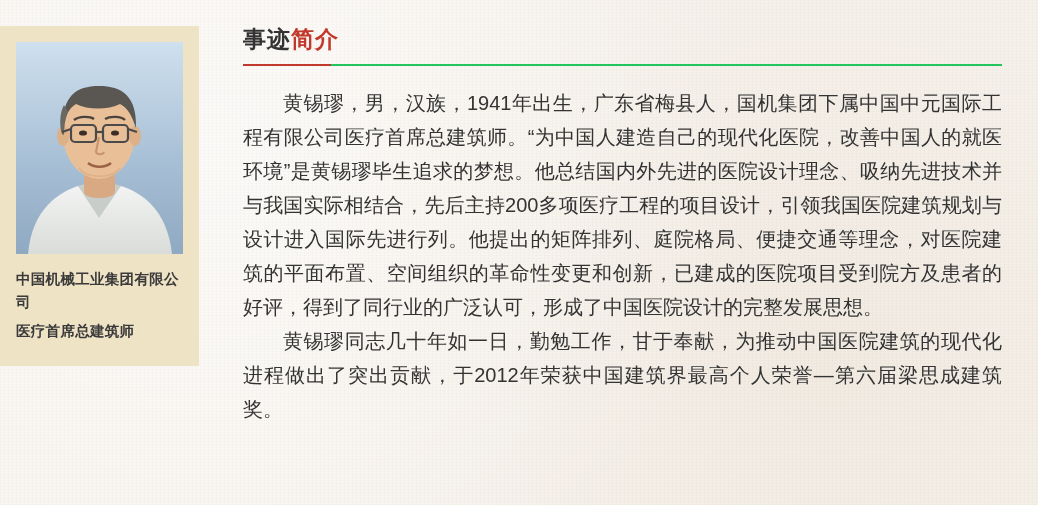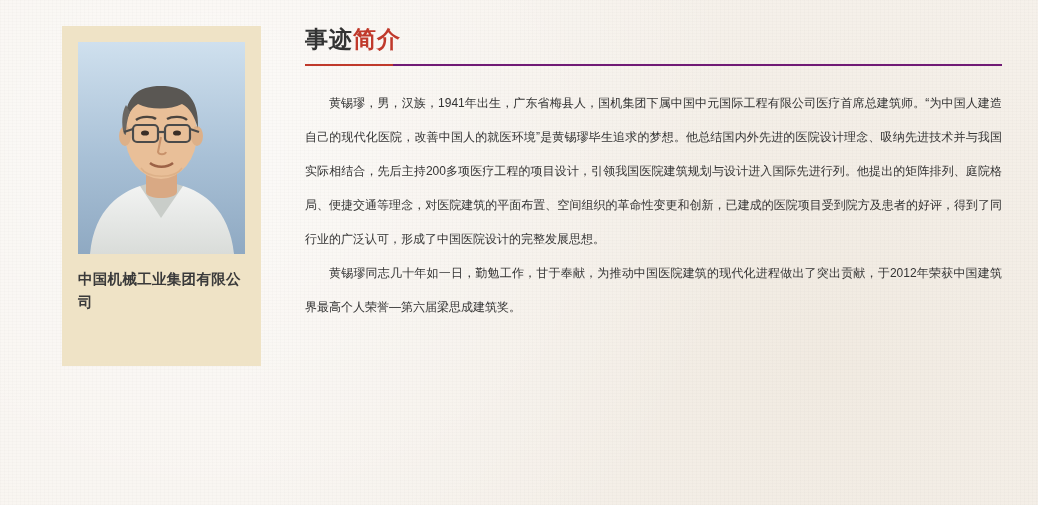--- a/index.html
+++ b/index.html
@@ -80,7 +80,7 @@
     font-weight: bold;
     letter-spacing: 1px;
     padding-bottom: 9px;
-    border-bottom: 2px solid #701a75;
+    border-bottom: 2px solid #22c55e;
     position: relative;
     color: #b02b22;
     display: block;

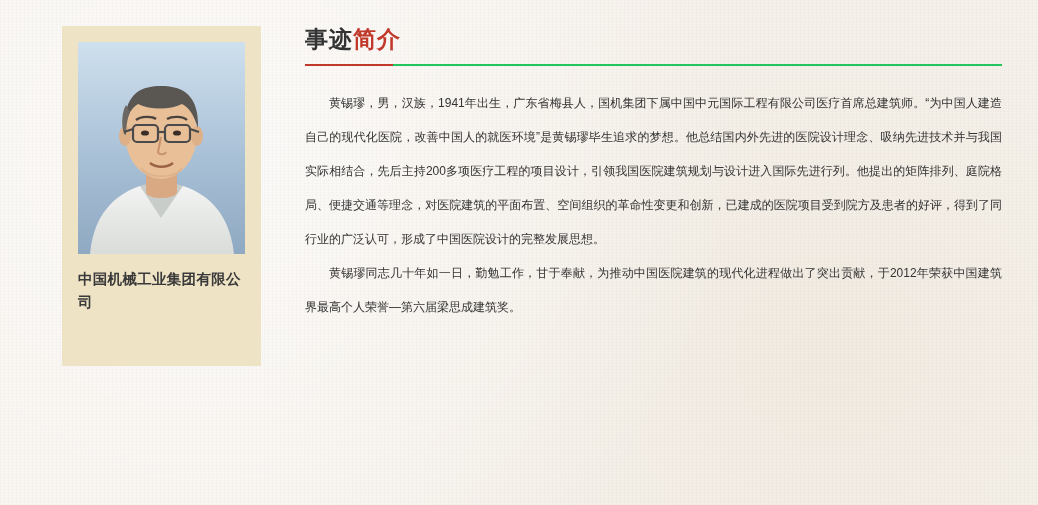--- a/index.html
+++ b/index.html
@@ -97,7 +97,7 @@
     background: #c0392b;
   }
   .para {
-    font-size: 12px;
+    font-size: 20px;
     line-height: 34px;
     color: #333333;
     text-align: justify;

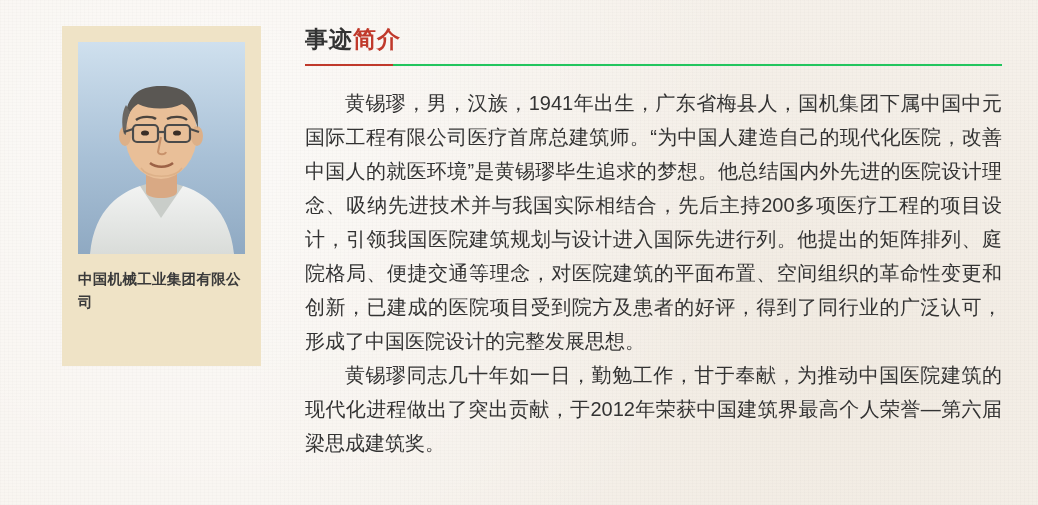--- a/index.html
+++ b/index.html
@@ -36,7 +36,6 @@
   
   .profile-card {
     width: 199px;
-    margin-left: 62px;
     margin-top: 26px;
     background: #efe3c6;
     padding: 16px 16px 14px 16px;

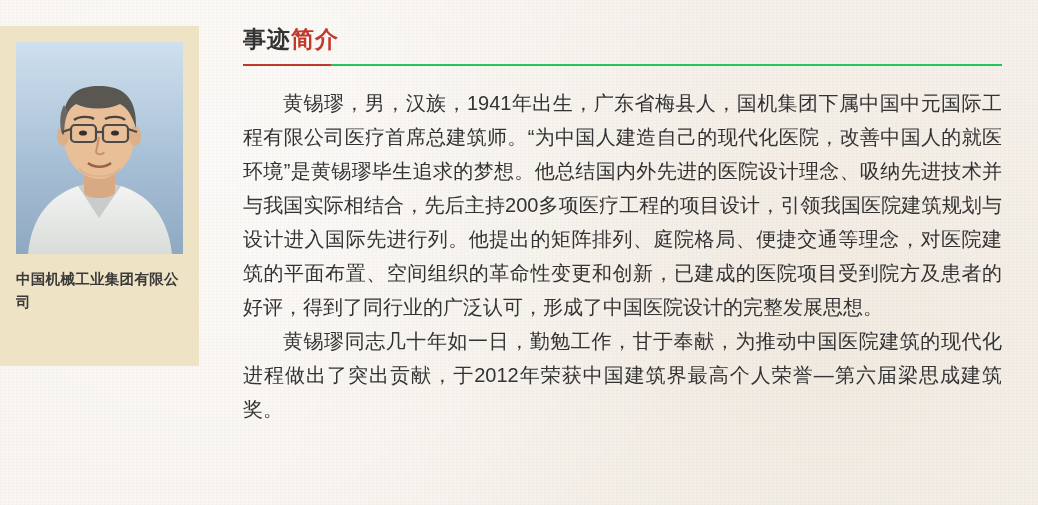--- a/index.html
+++ b/index.html
@@ -165,6 +165,7 @@
       </svg>
     </div>
     <div class="profile-text">中国机械工业集团有限公司</div>
+    <div class="profile-role">医疗首席总建筑师</div>
   </div>
 
   <div class="content">

